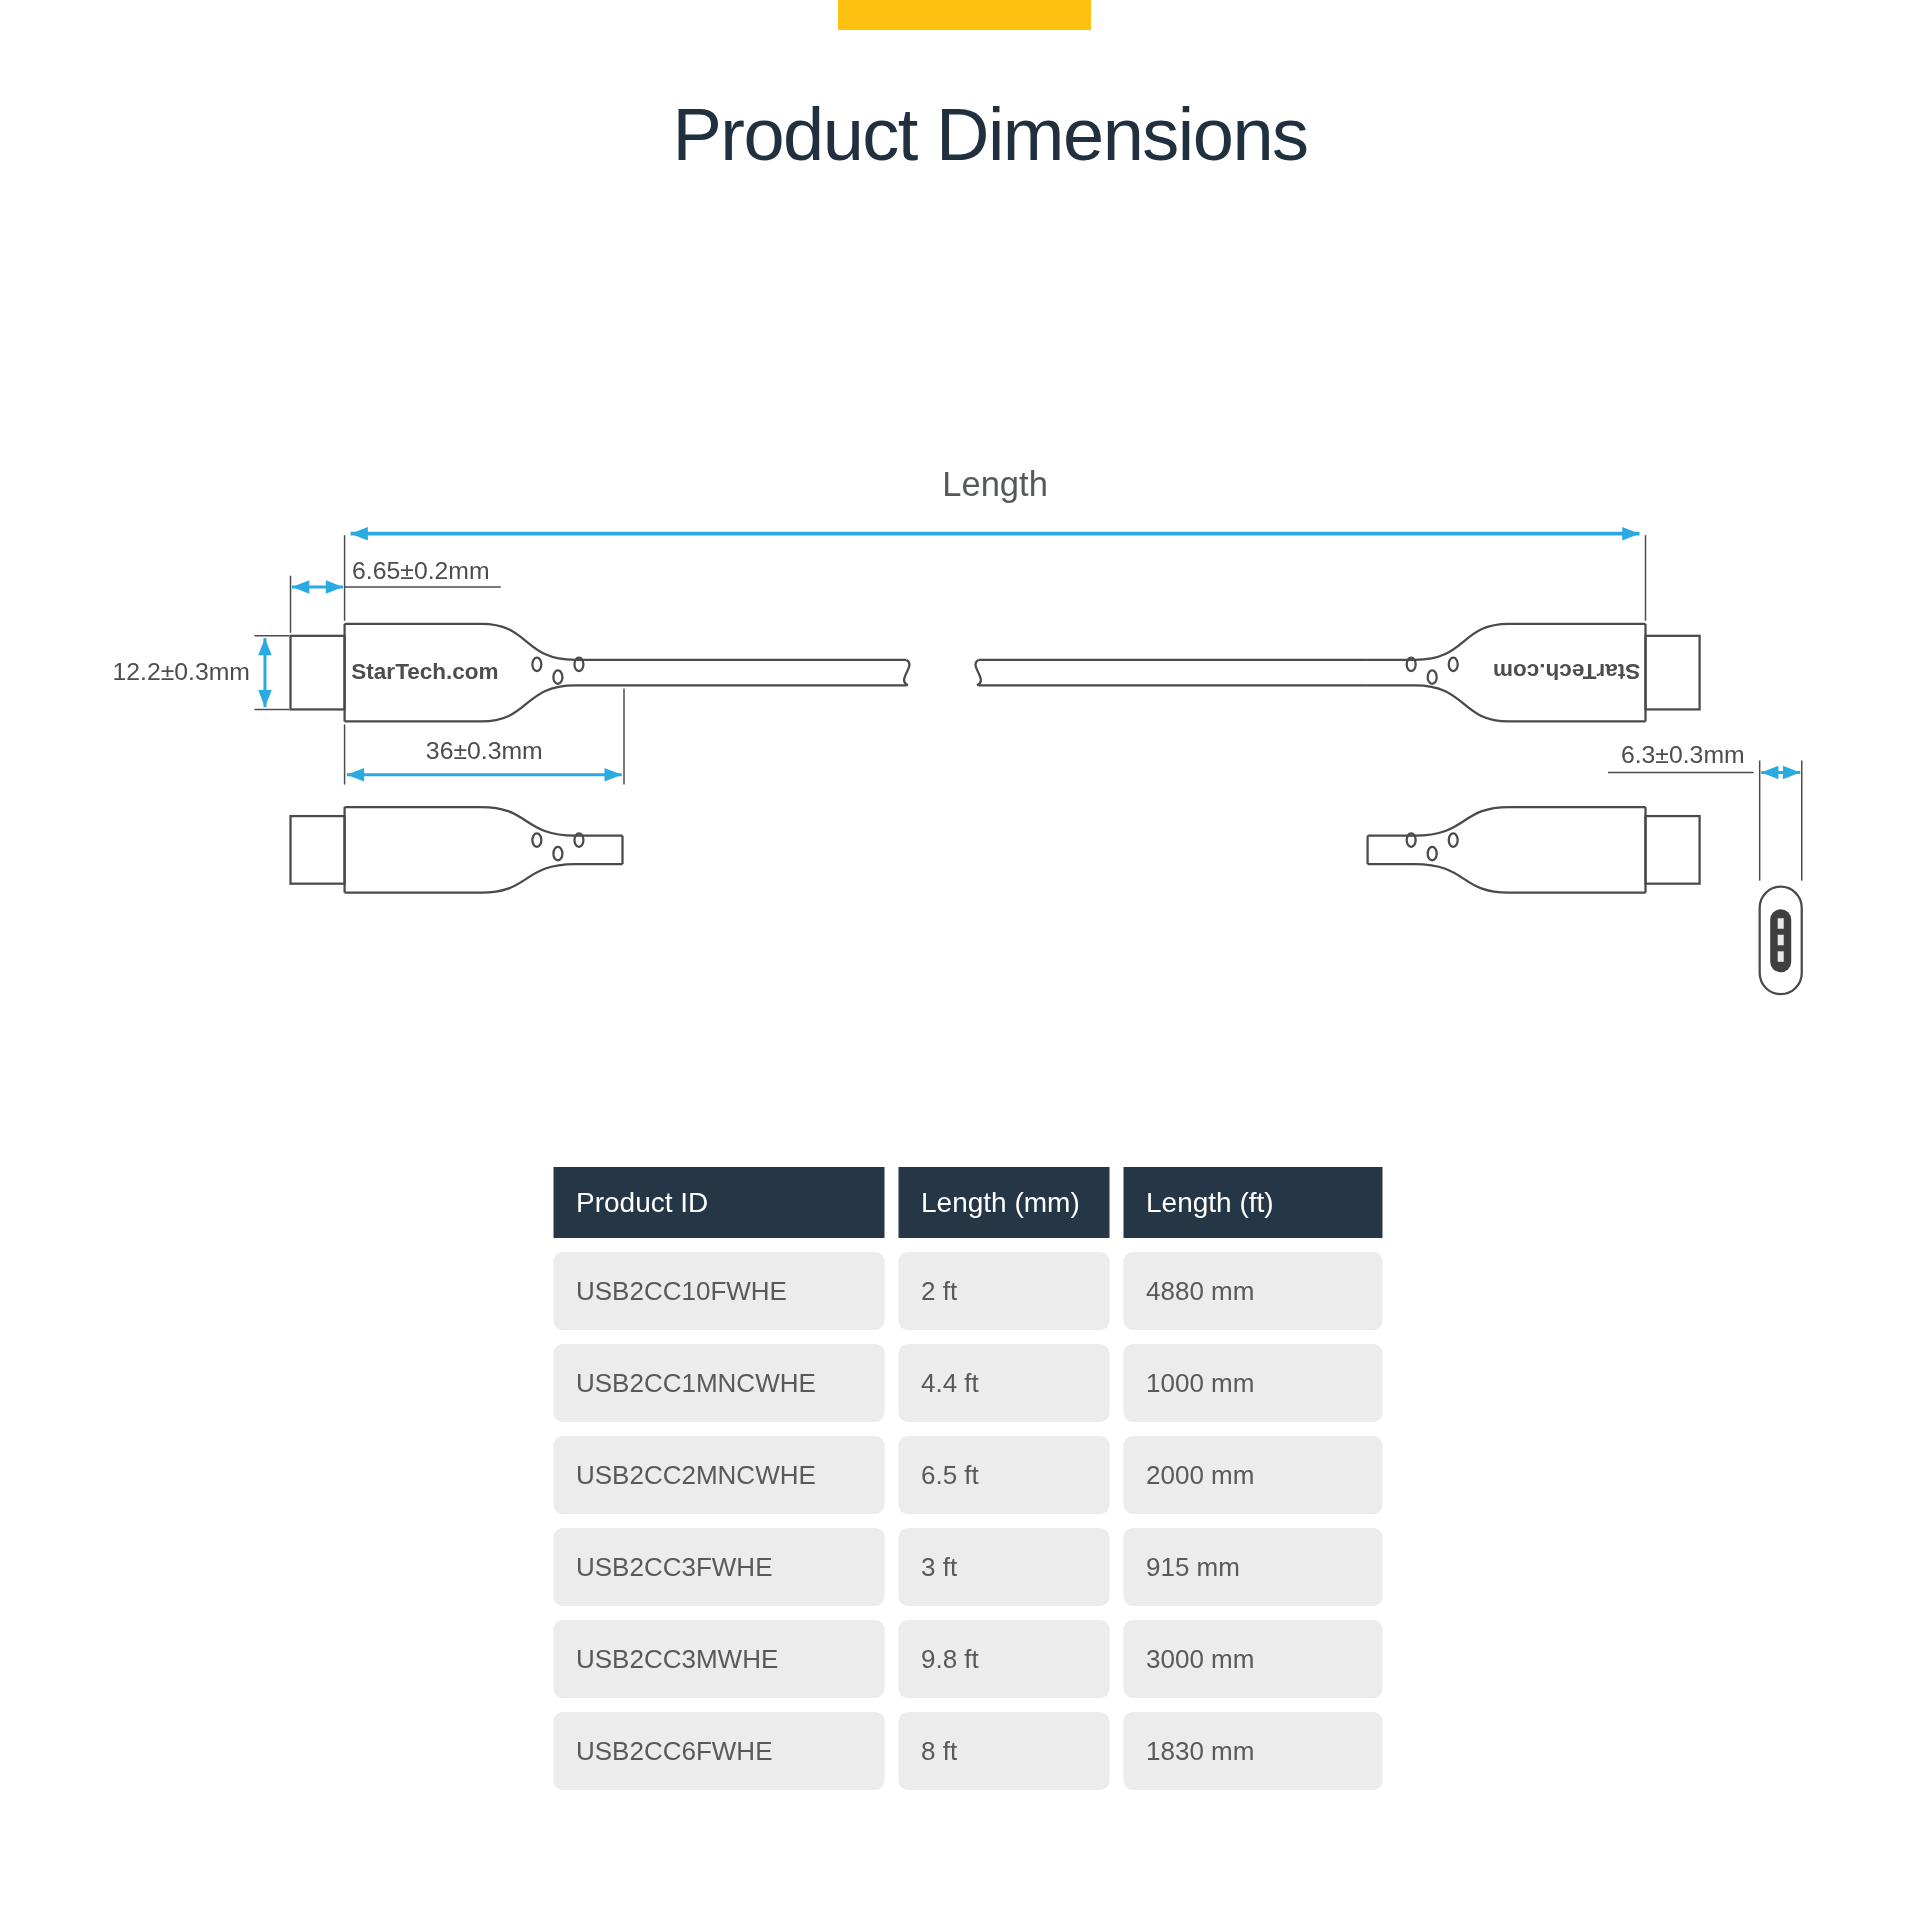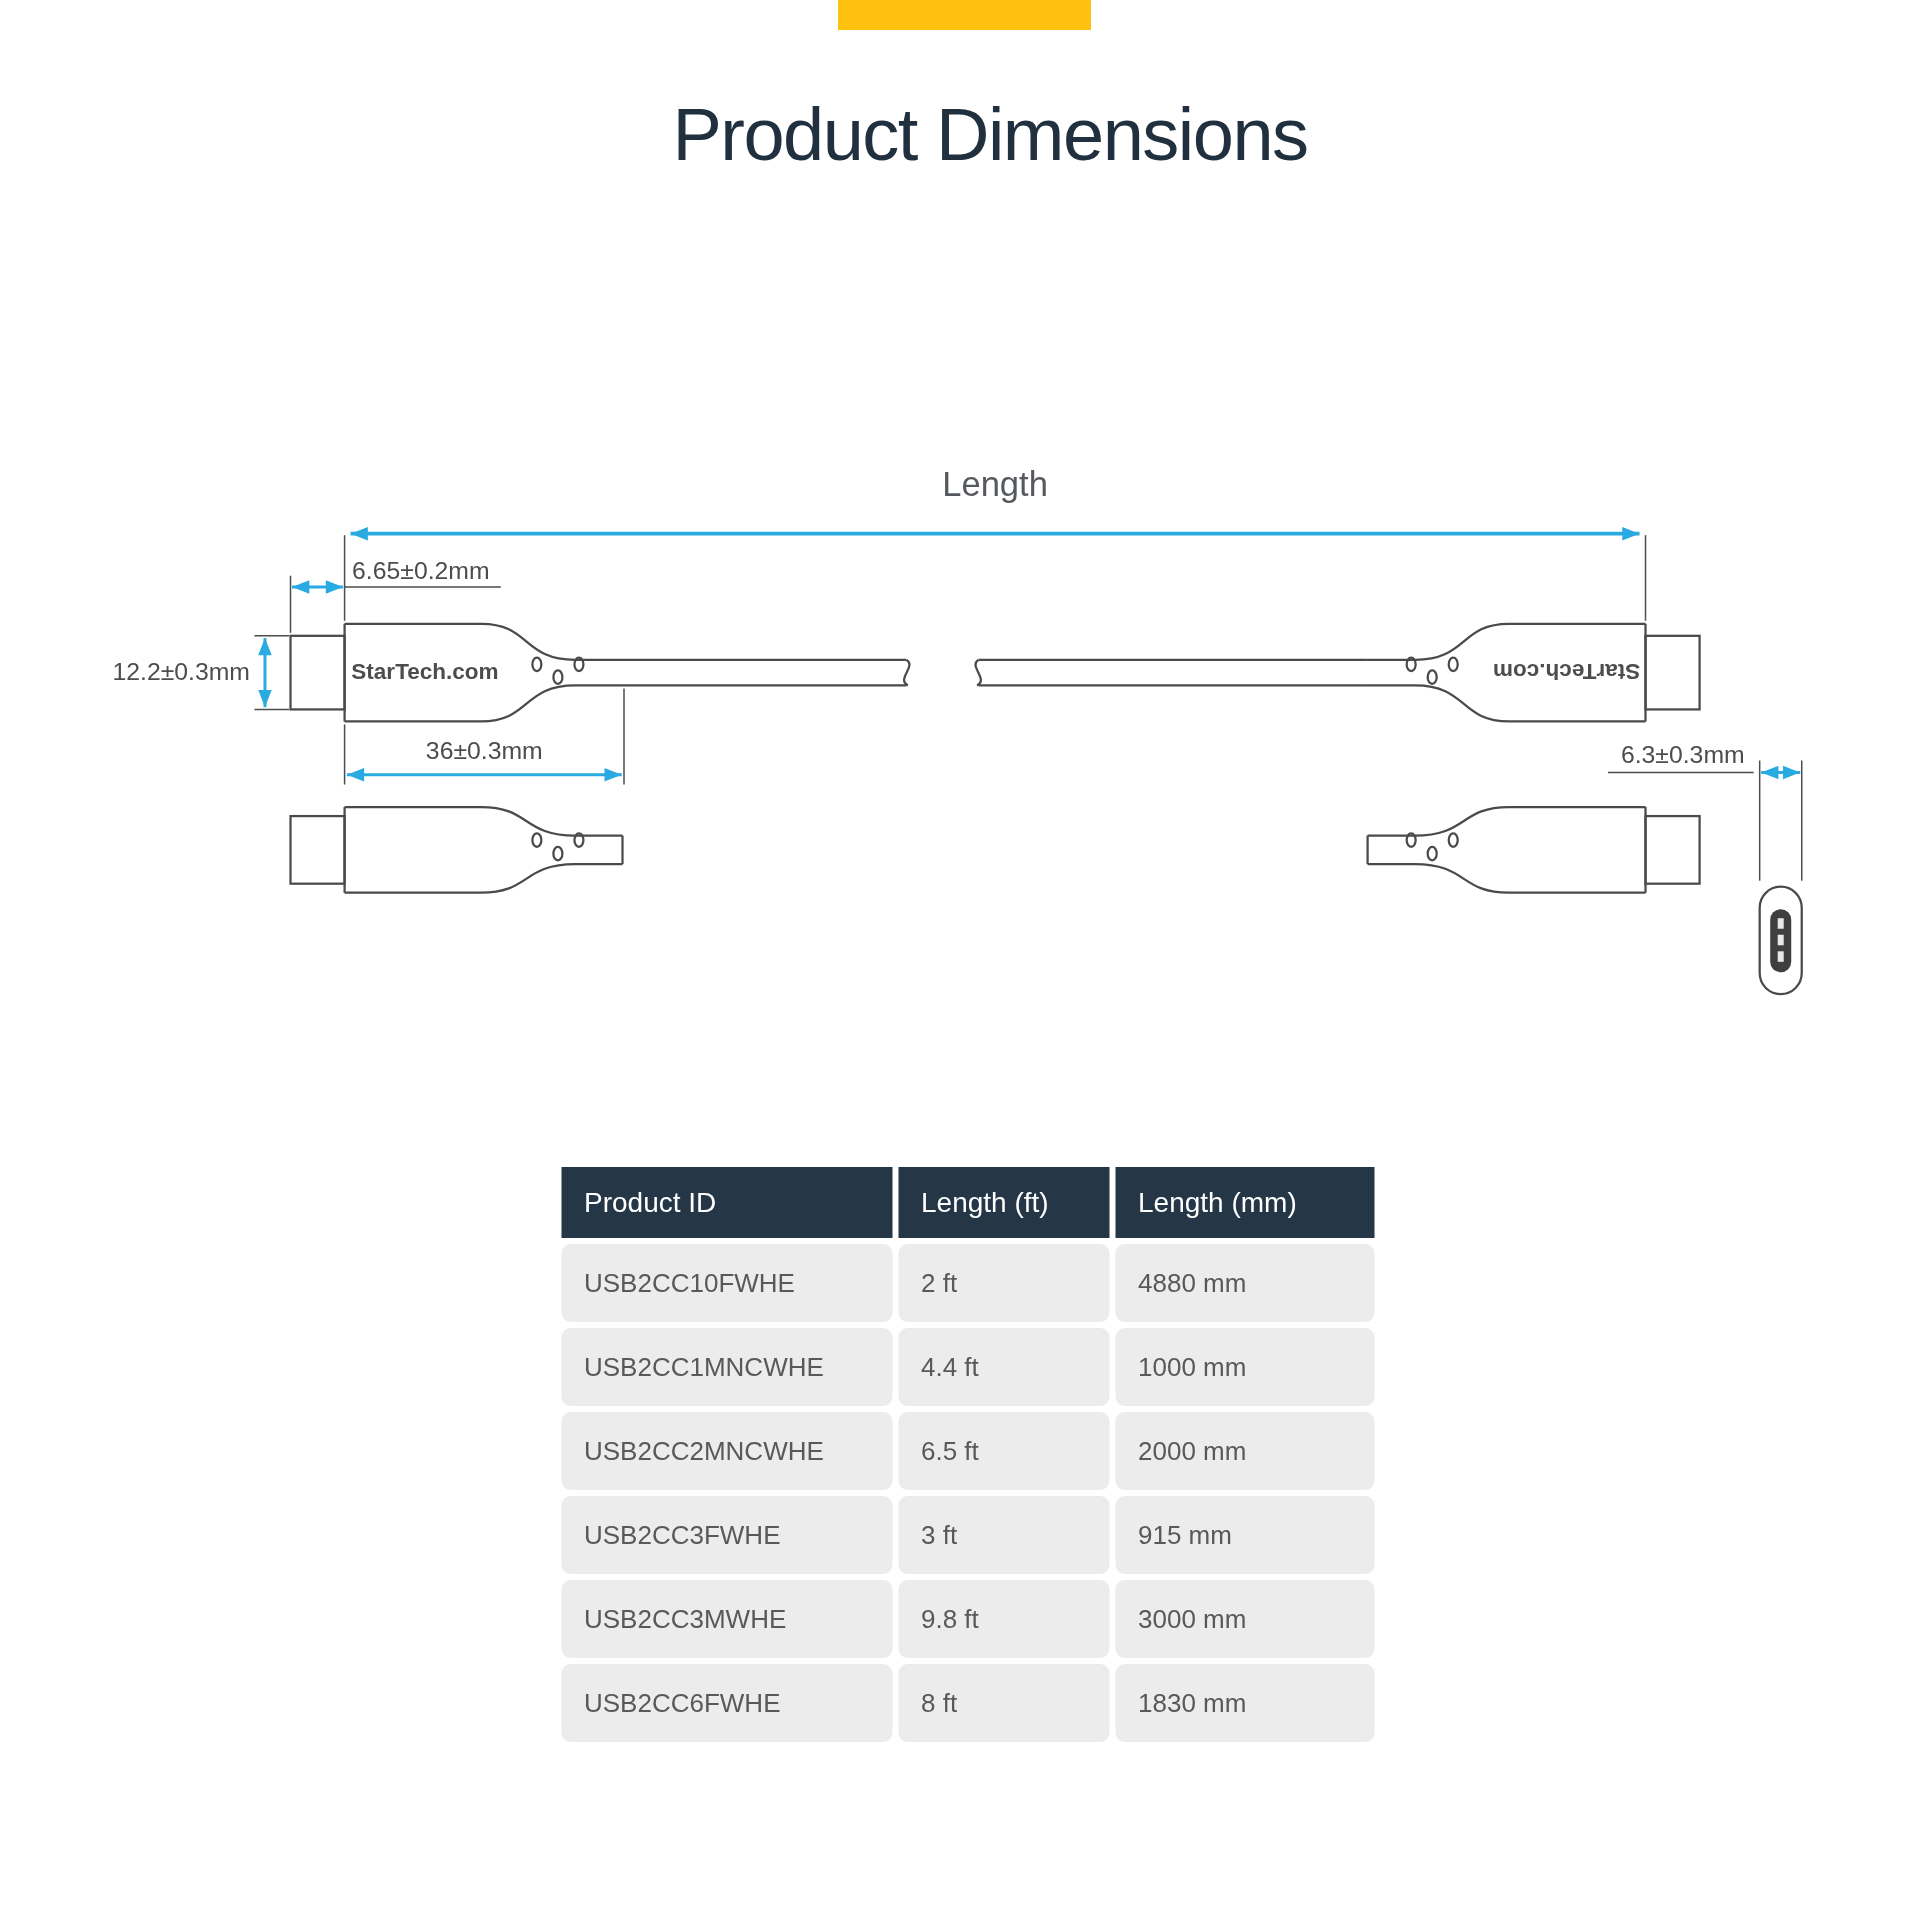--- a/index.html
+++ b/index.html
@@ -24,7 +24,7 @@
   .cyan { stroke:#29ABE2; fill:none; }
 
   .spec-table { position:absolute; top:1167px; left:50%; transform:translateX(-50%);
-                display:grid; grid-template-columns:331px 211px 259px; gap:6px;padding-left:12px; }
+                display:grid; grid-template-columns:331px 211px 259px; gap:14px;padding-left:12px; }
   .tr { display:contents; }
   .th { background:#253747; color:#ffffff; font-size:28px; height:71px;
         display:flex; align-items:center; padding-left:22.5px; }

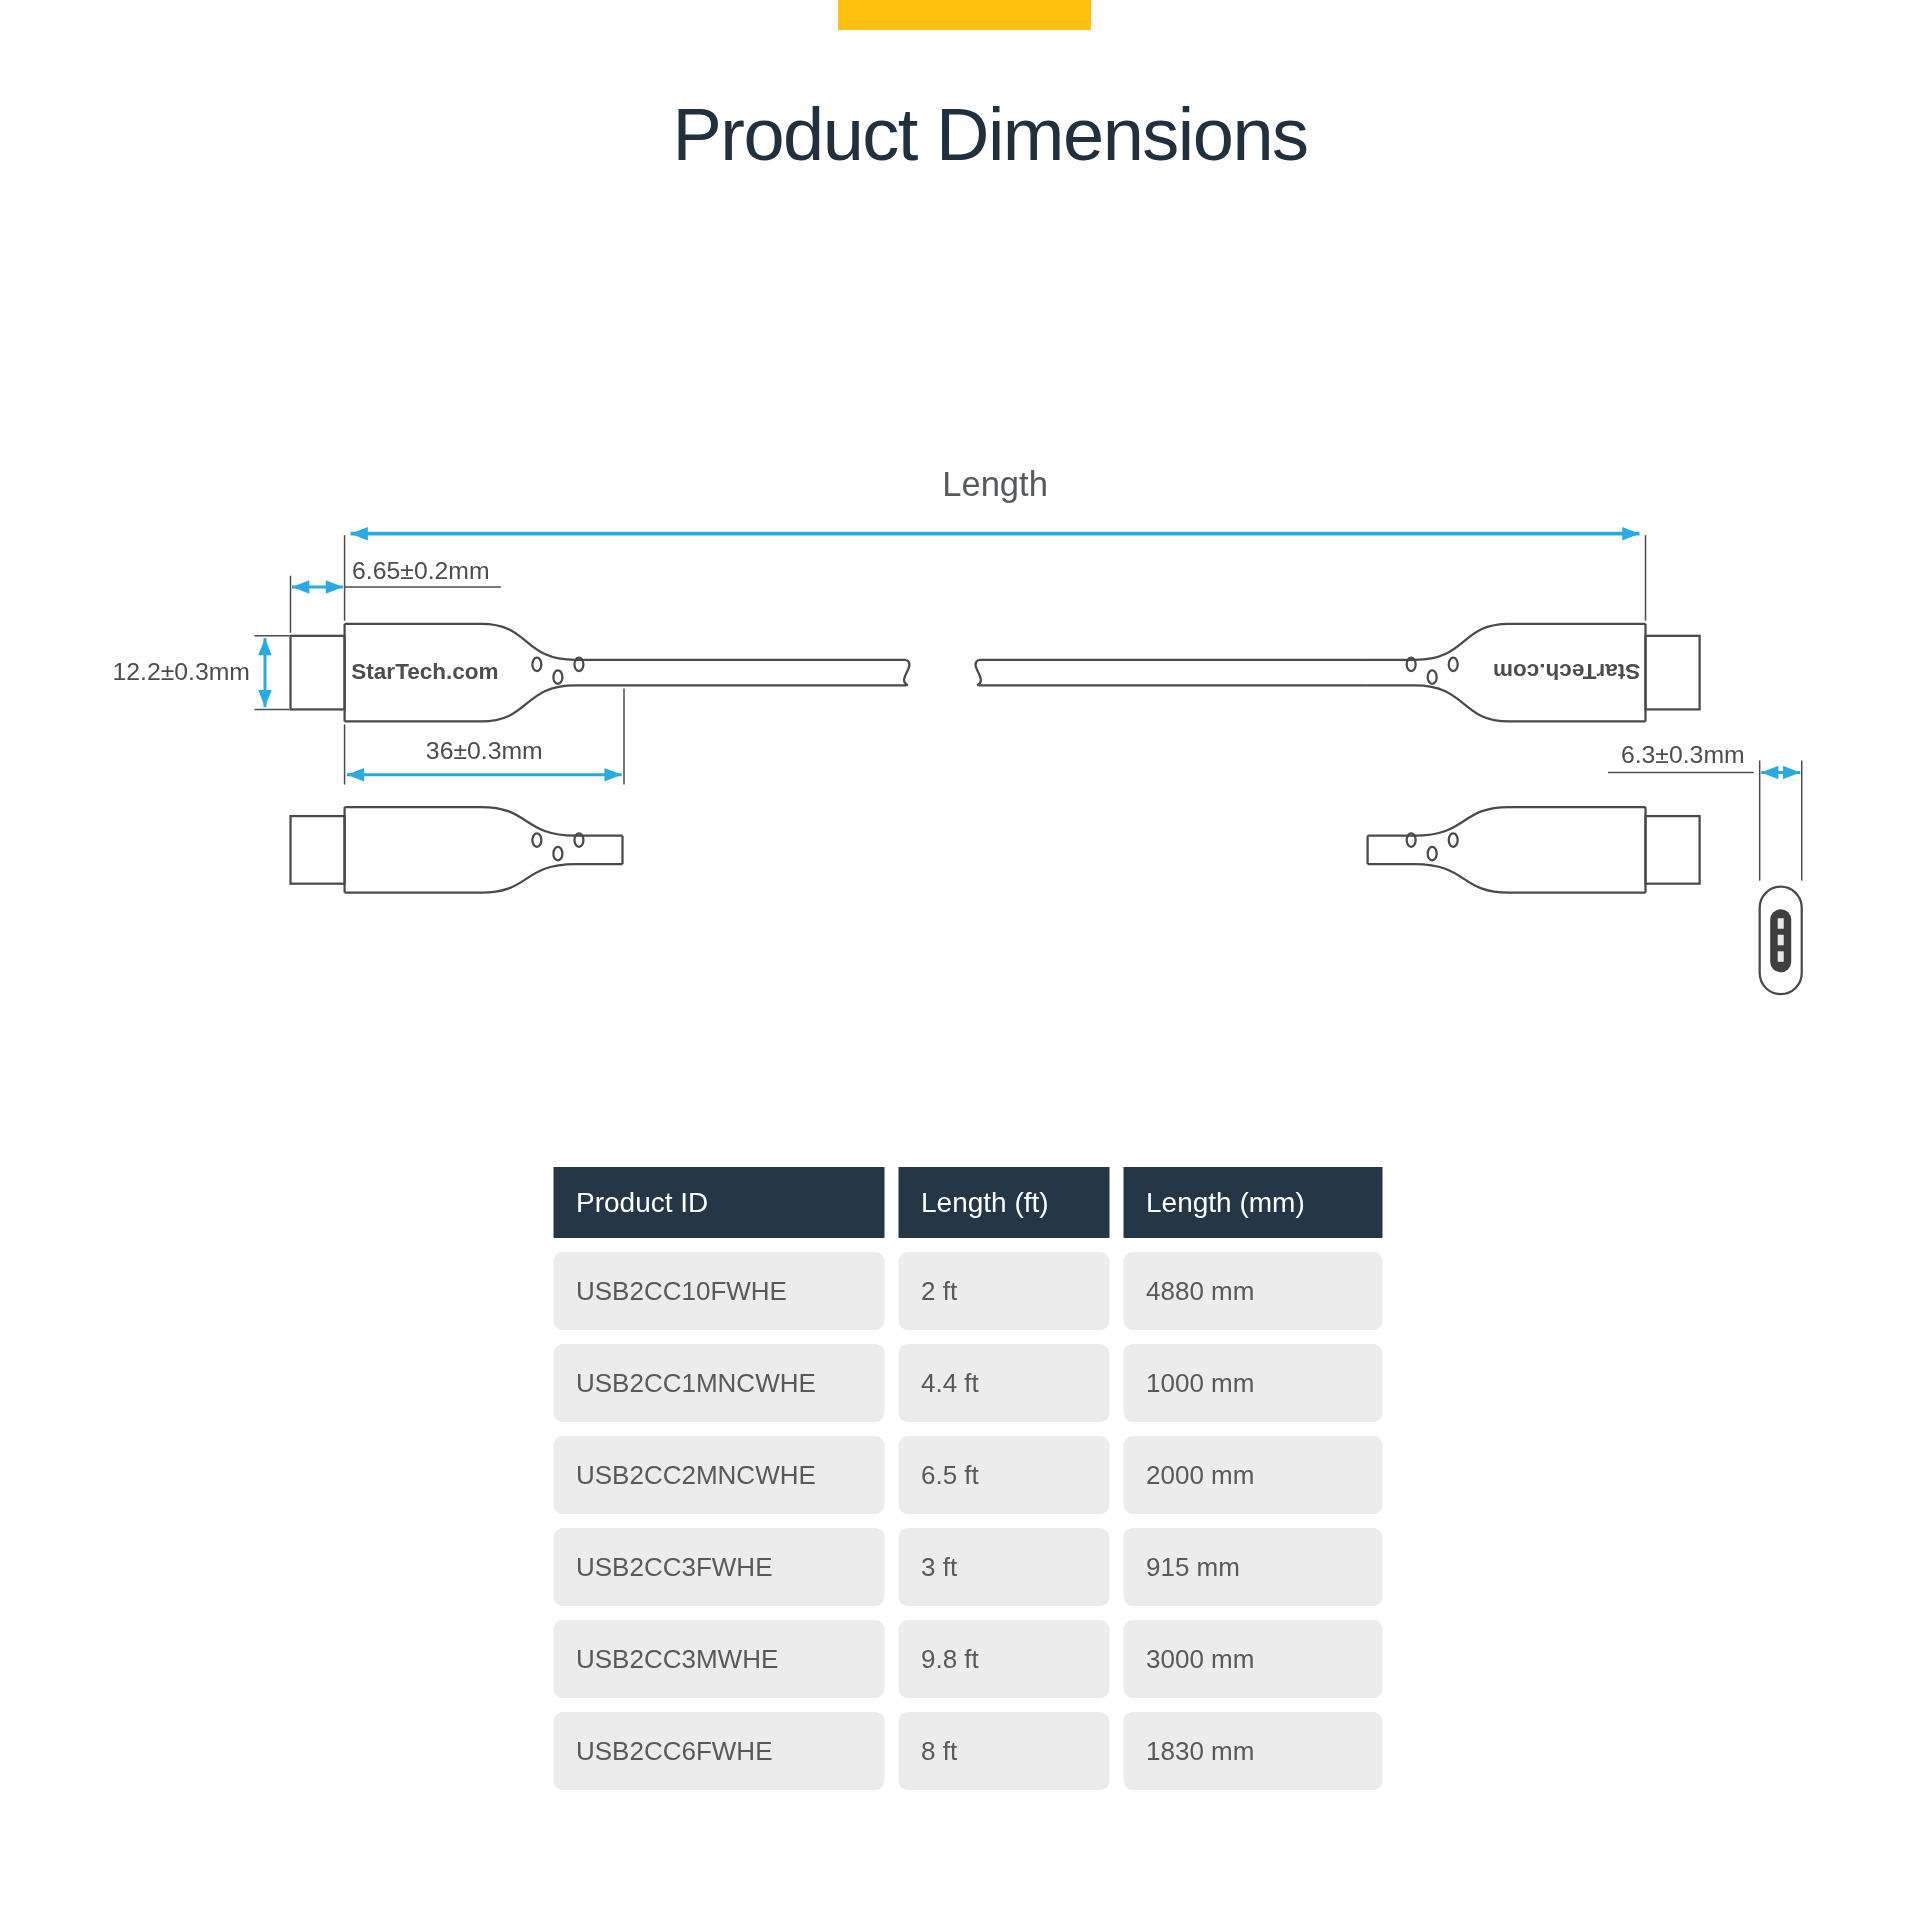--- a/index.html
+++ b/index.html
@@ -144,8 +144,8 @@
 
   <div class="spec-table">
     <div class="th">Product ID</div>
+    <div class="th">Length (mm)</div>
     <div class="th">Length (ft)</div>
-    <div class="th">Length (mm)</div>
 
     <div class="tr">
       <div class="td">USB2CC10FWHE</div>

